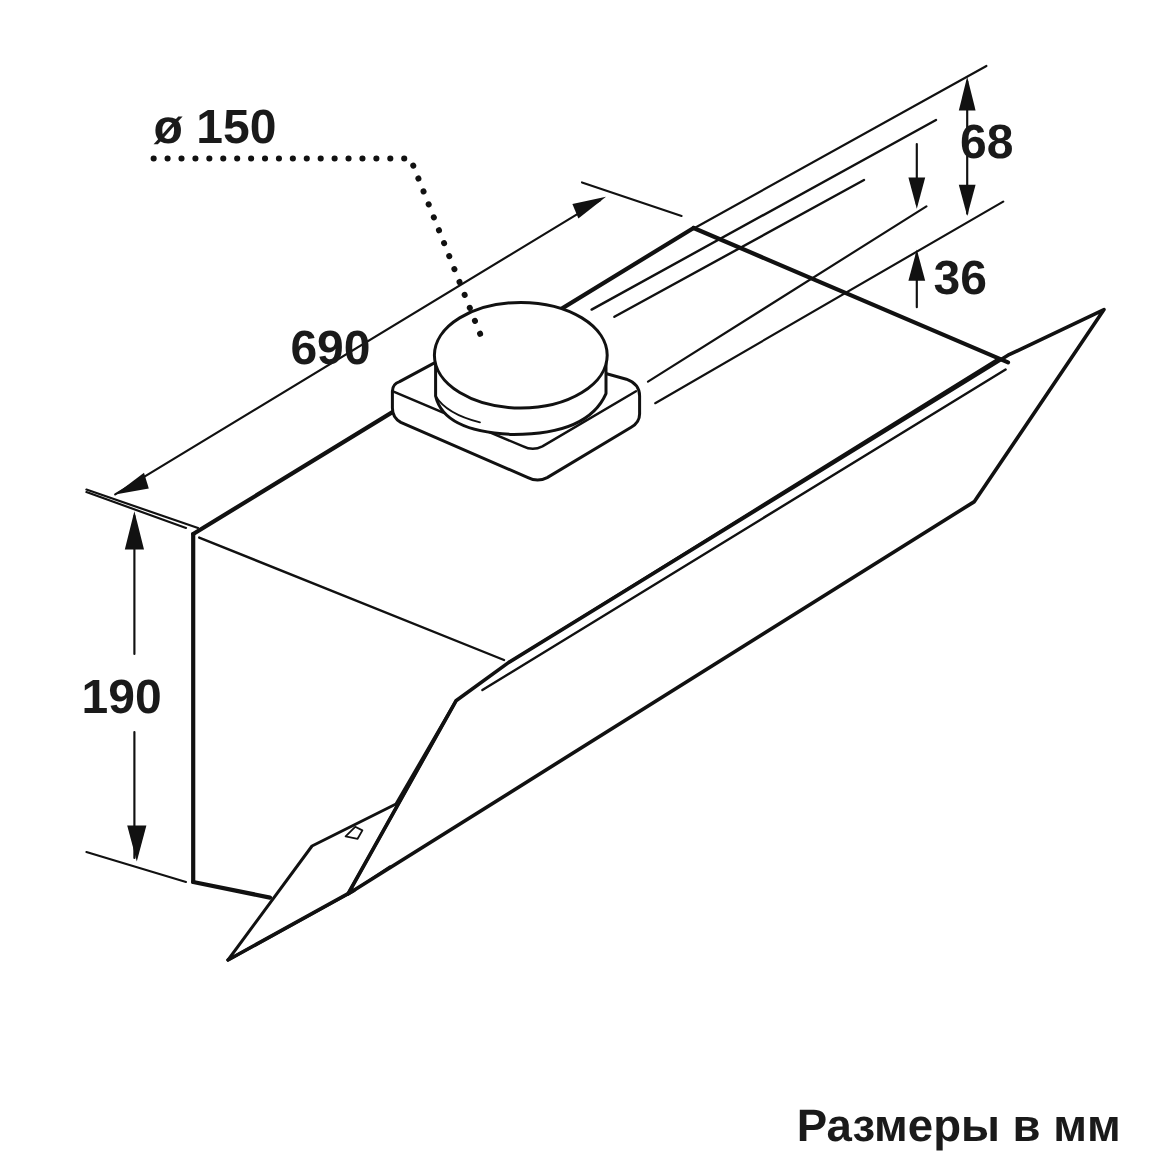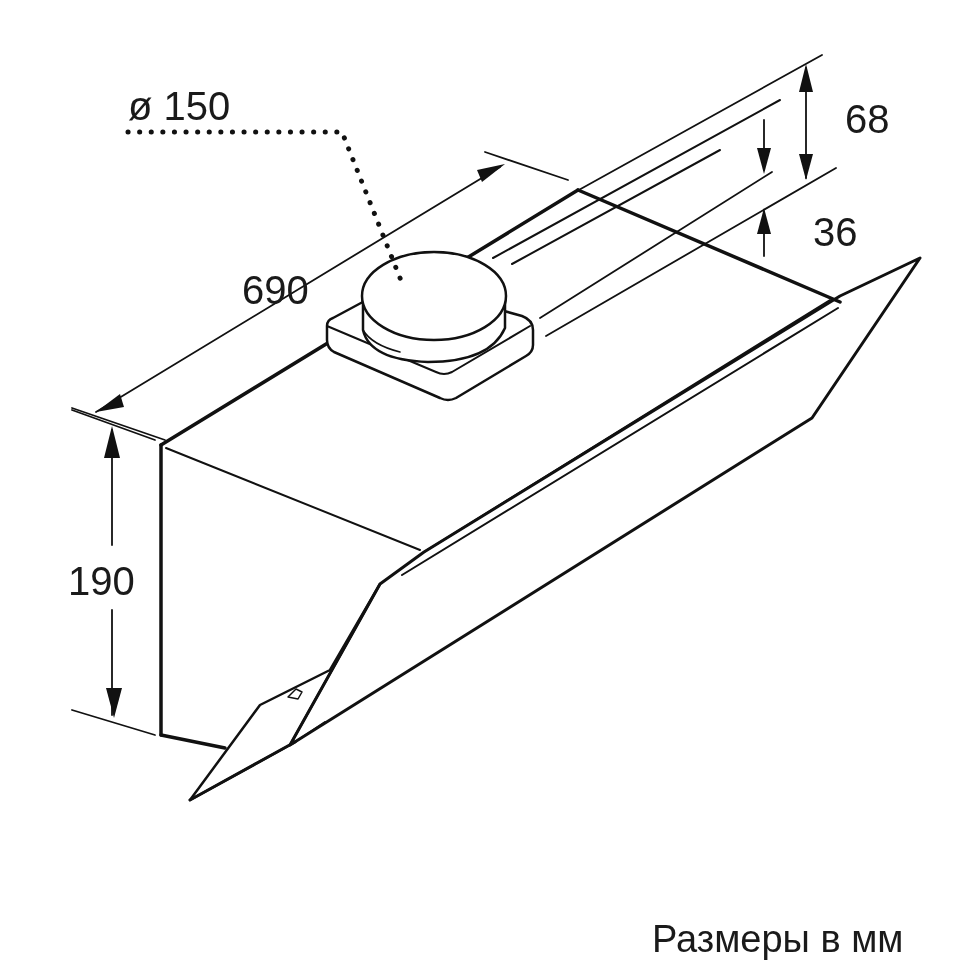--- a/index.html
+++ b/index.html
@@ -3,7 +3,7 @@
   <meta charset="utf-8">
   <style>
     html, body { margin: 0; padding: 0; background: #ffffff; }
-    .canvas { position: relative; width: 968px; height: 970px; background: #ffffff; overflow: hidden; }
+    .canvas { position: relative; width: 968px; height: 970px; background: #ffffff; overflow: hidden; font-weight: bold; }
     svg { position: absolute; left: 0; top: 0; }
     .lbl { position: absolute; font-family: "Liberation Sans", sans-serif; color: #1a1a1a; white-space: nowrap; line-height: 1; }
     .dim { font-size: 40px; }

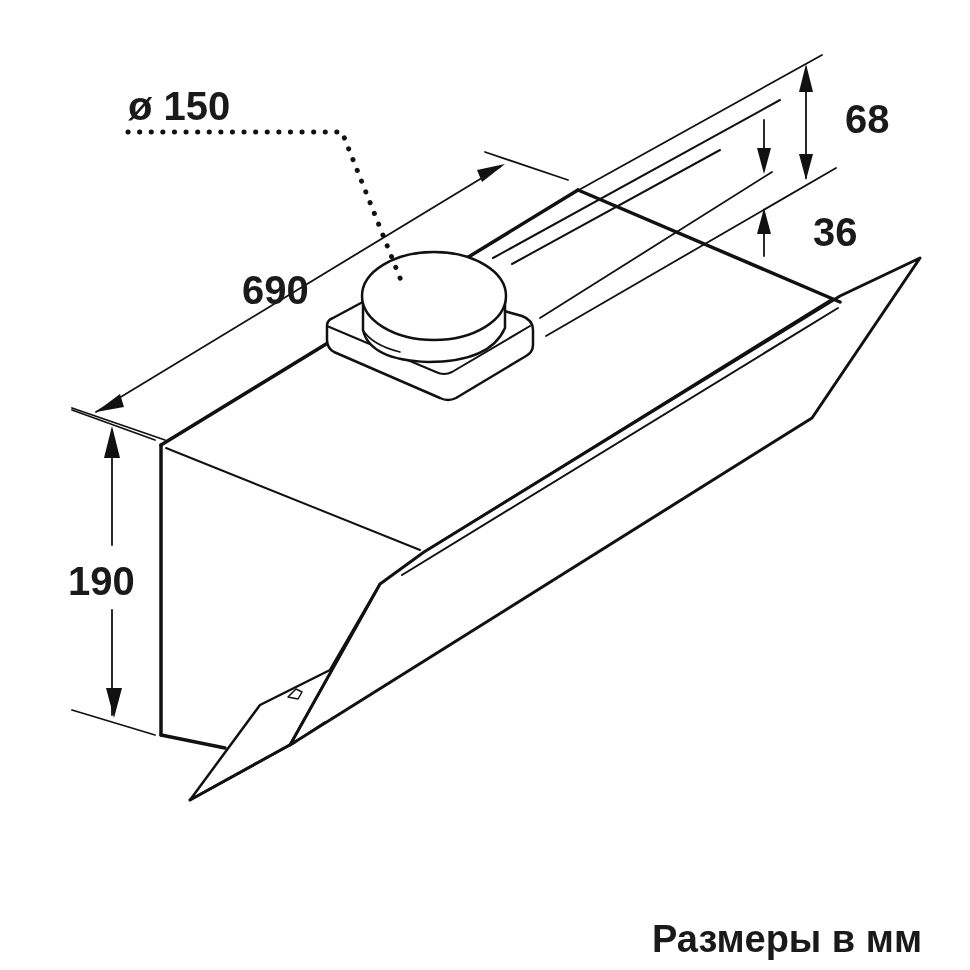--- a/index.html
+++ b/index.html
@@ -92,7 +92,7 @@
   <div class="lbl dim" style="left:128px; top:86px;">ø 150</div>
   <div class="lbl dim" style="left:242px; top:270px;">690</div>
   <div class="lbl dim" style="left:68px; top:561px;">190</div>
-  <div class="lbl dim" style="left:845px; top:99px;">68</div>
+  <div class="lbl dim" style="left:800px; top:99px;">68</div>
   <div class="lbl dim" style="left:778px; top:212px;margin-left:35px;">36</div>
   <div class="lbl caption" style="left:652px; top:920px;">Размеры в мм</div>
 </div>

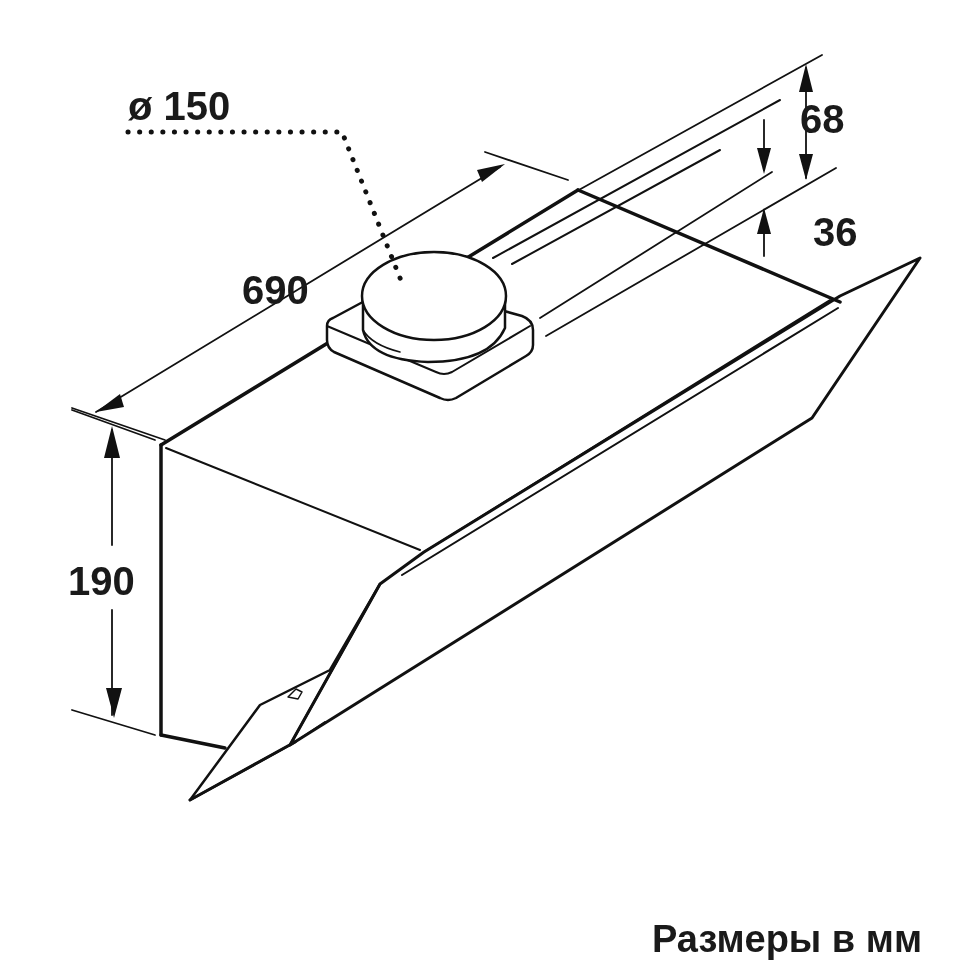--- a/index.html
+++ b/index.html
@@ -93,7 +93,7 @@
   <div class="lbl dim" style="left:242px; top:270px;">690</div>
   <div class="lbl dim" style="left:68px; top:561px;">190</div>
   <div class="lbl dim" style="left:800px; top:99px;">68</div>
-  <div class="lbl dim" style="left:778px; top:212px;margin-left:35px;">36</div>
+  <div class="lbl dim" style="left:778px; top:212px;">36</div>
   <div class="lbl caption" style="left:652px; top:920px;">Размеры в мм</div>
 </div>
 

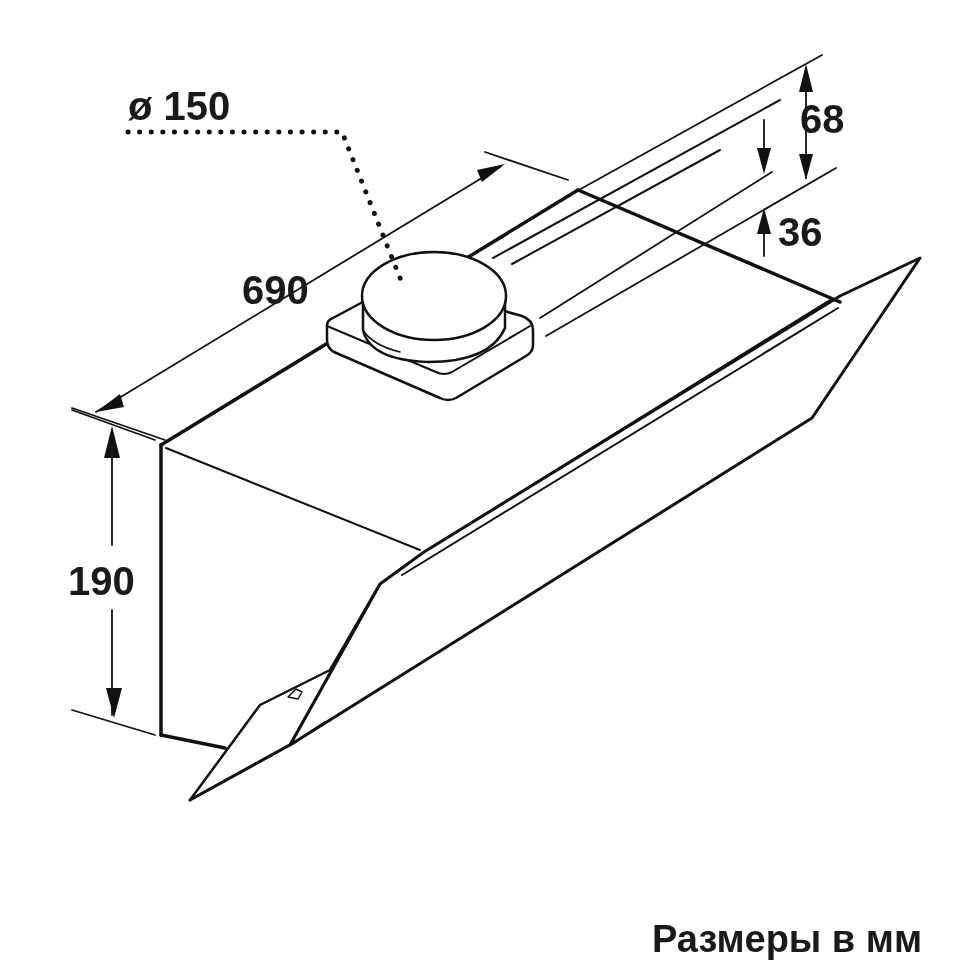--- a/index.html
+++ b/index.html
@@ -7,7 +7,7 @@
     svg { position: absolute; left: 0; top: 0; }
     .lbl { position: absolute; font-family: "Liberation Sans", sans-serif; color: #1a1a1a; white-space: nowrap; line-height: 1; }
     .dim { font-size: 40px; }
-    .caption { font-size: 38px; }
+    .caption { font-size: 38px; margin-left: 12px; }
   </style>
 </head>
 <body>

